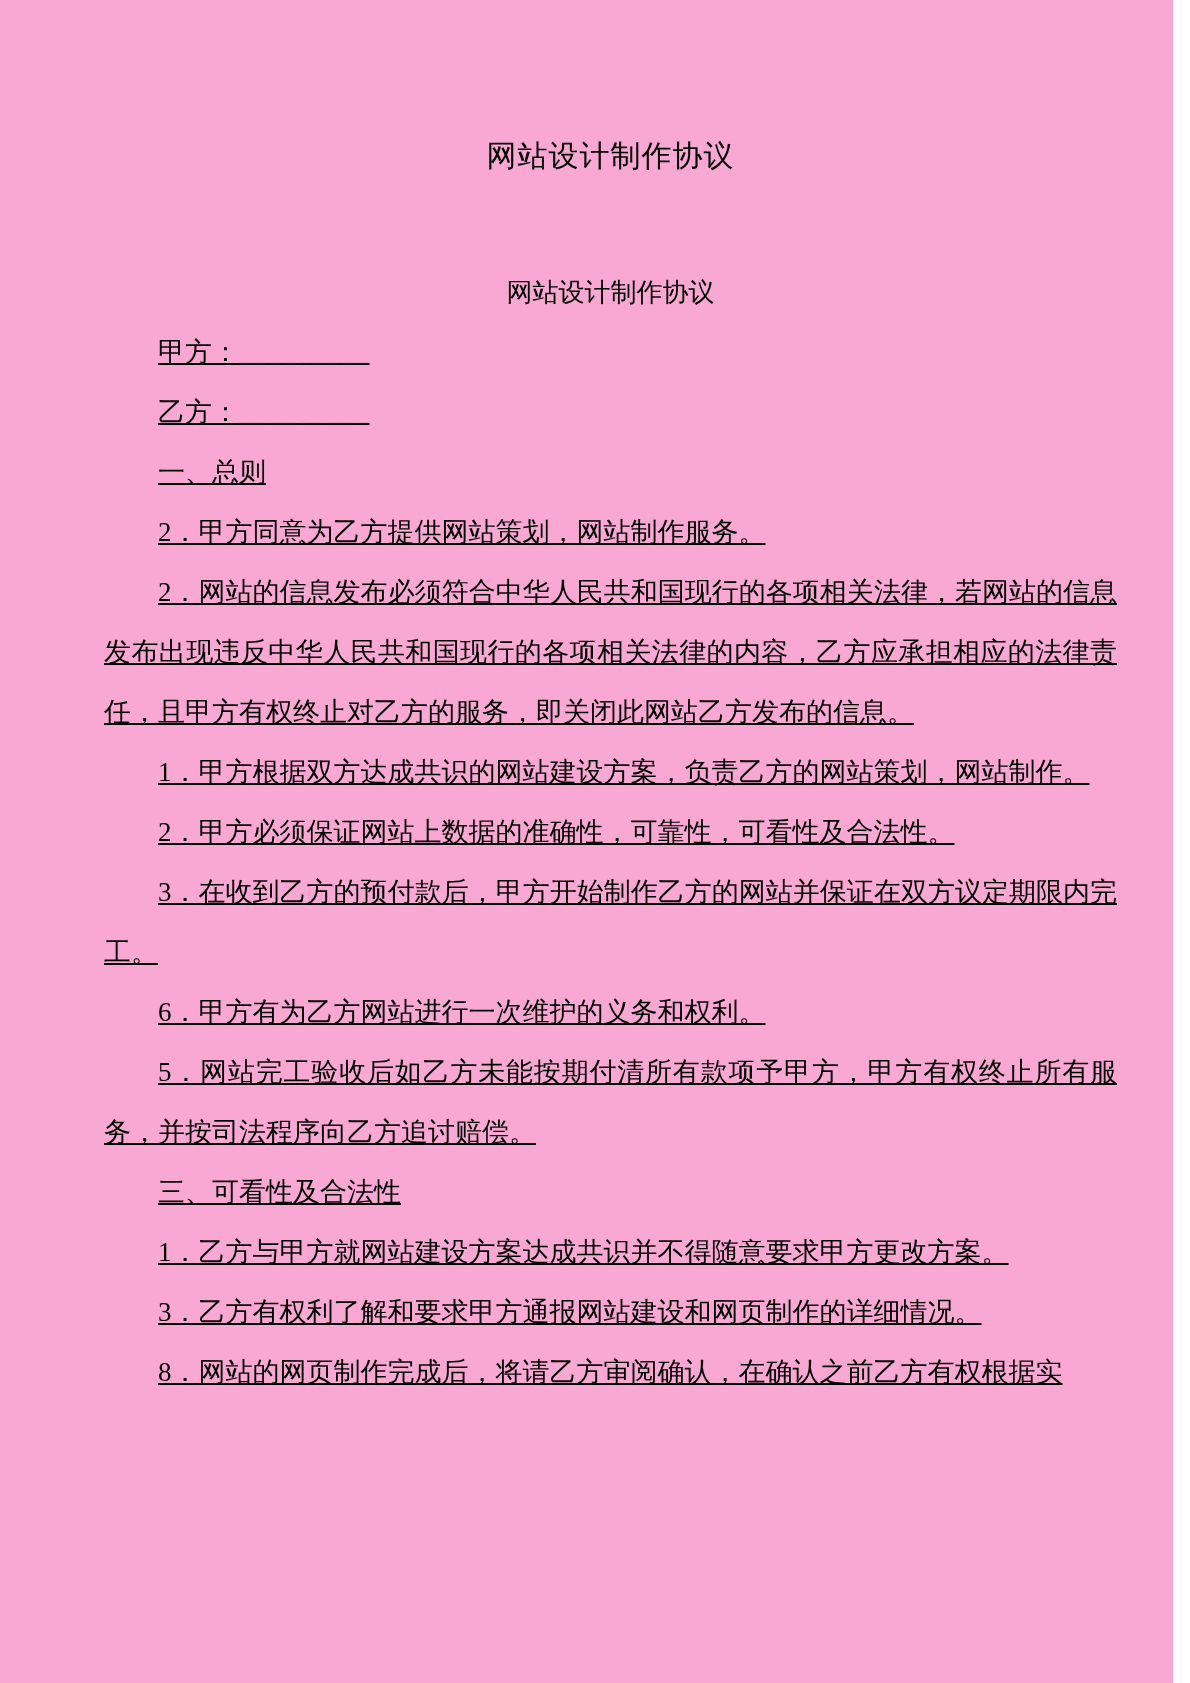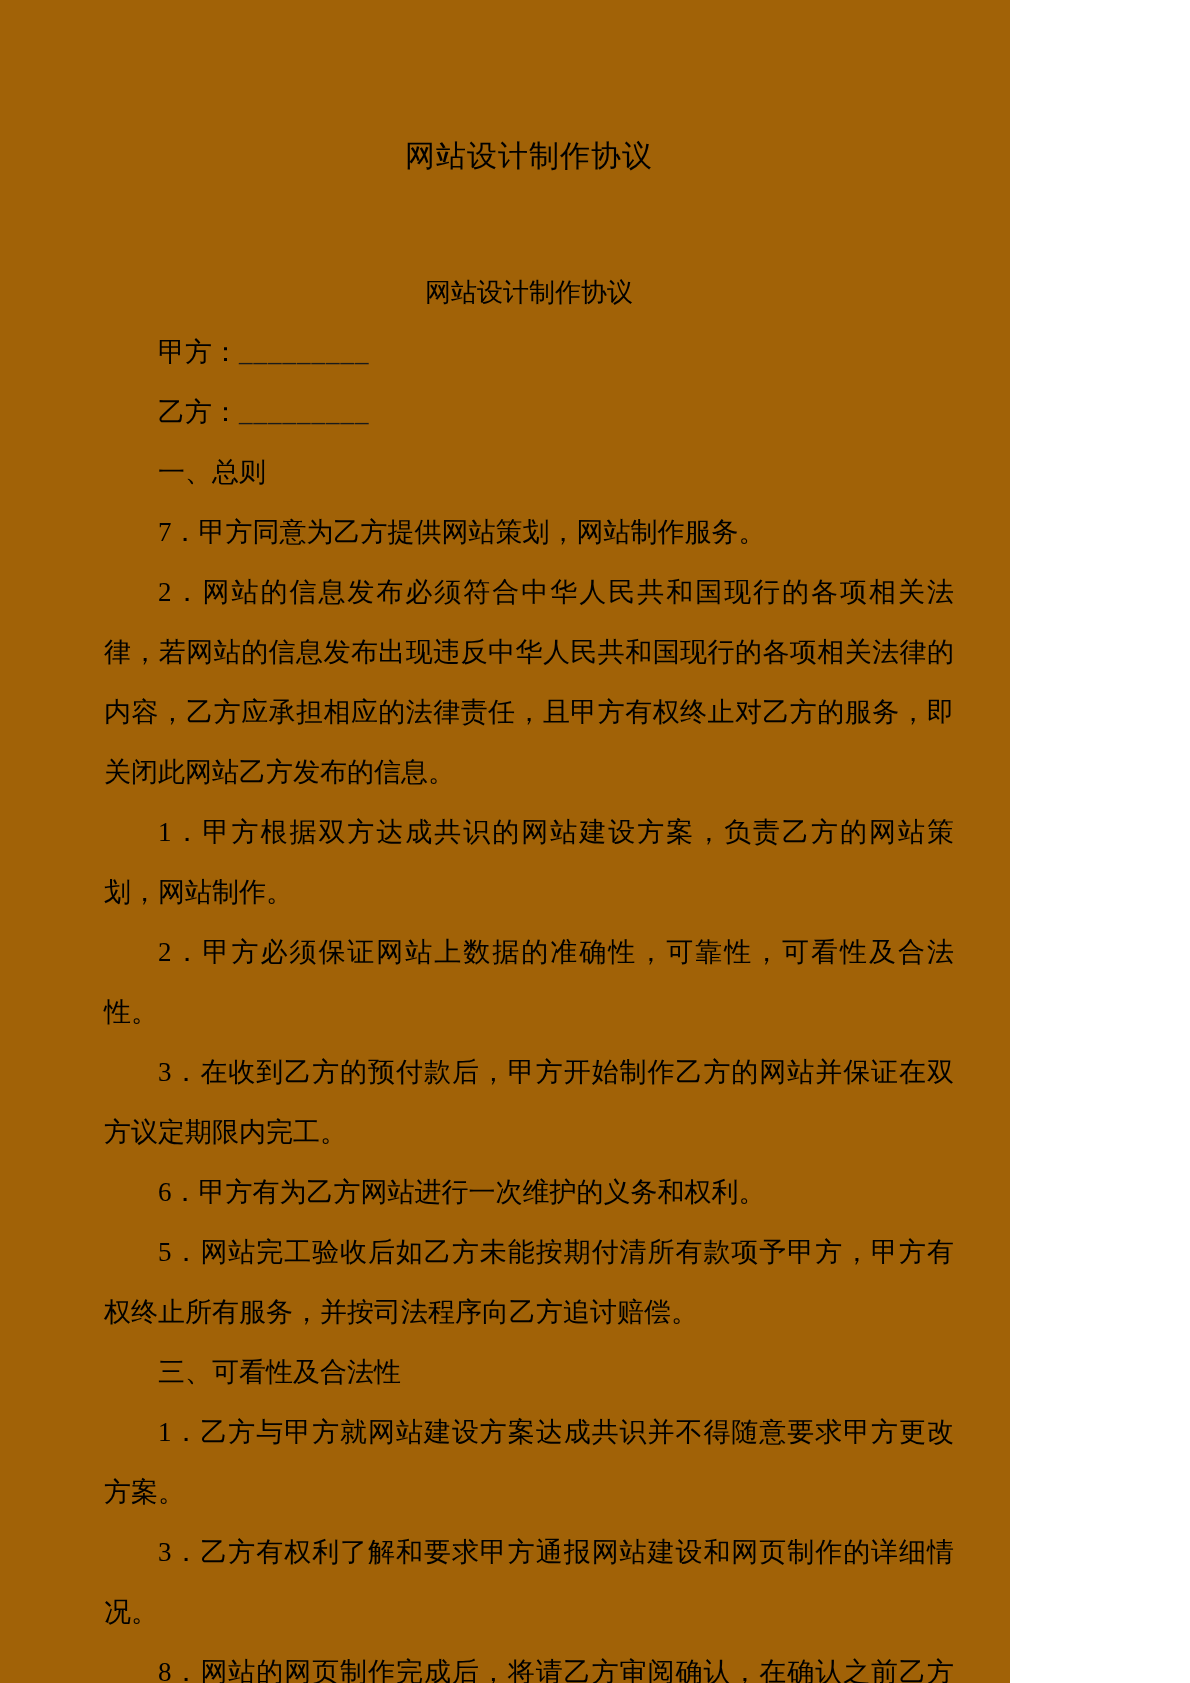--- a/index.html
+++ b/index.html
@@ -9,9 +9,9 @@
   }
   .page {
     position: relative;
-    width: 1010px;
+    width: 1173px;
     height: 1683px;
-    background: #a16207;
+    background: #f9a8d4;
     overflow: hidden;
     box-sizing: border-box;
     padding: 138px 56px 0 104px;

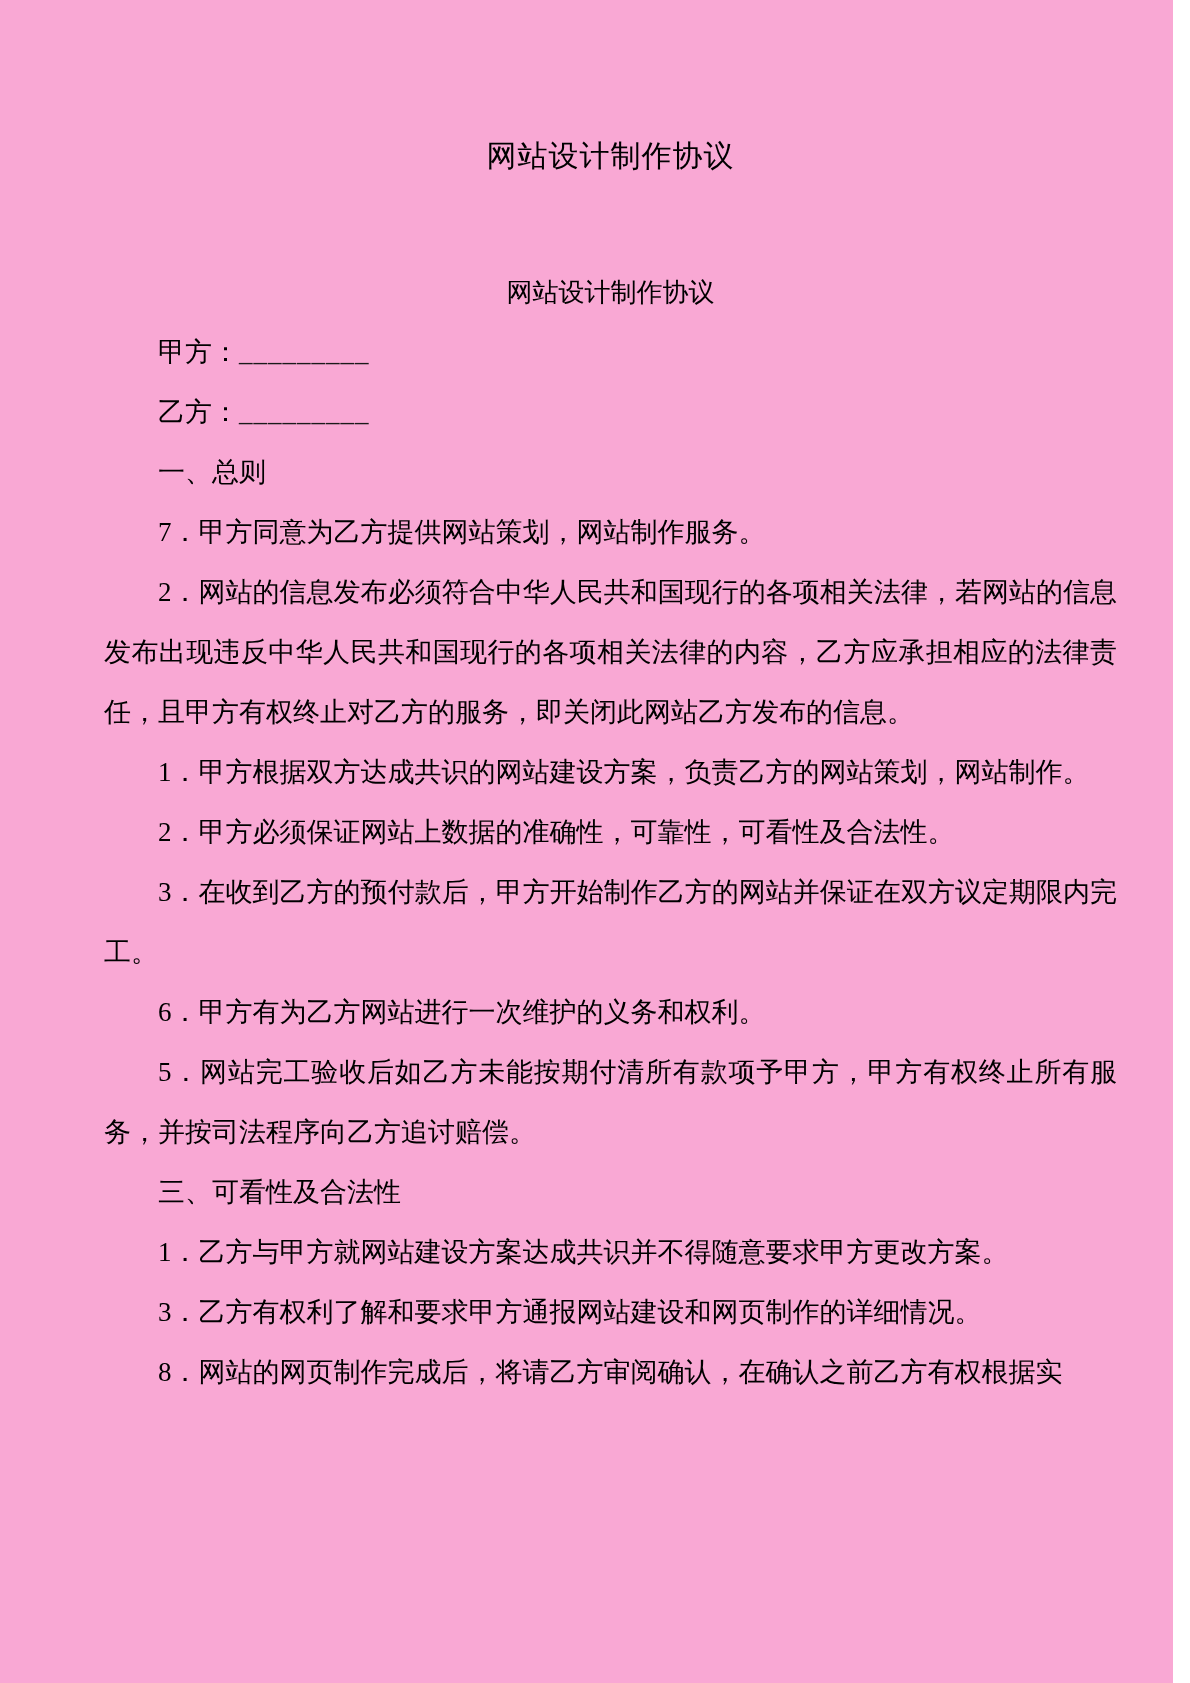--- a/index.html
+++ b/index.html
@@ -43,6 +43,7 @@
   .body-text p {
     margin: 0;
     text-indent: 2em;
+    text-decoration: underline;
   }
   .blank {
     letter-spacing: 1px;

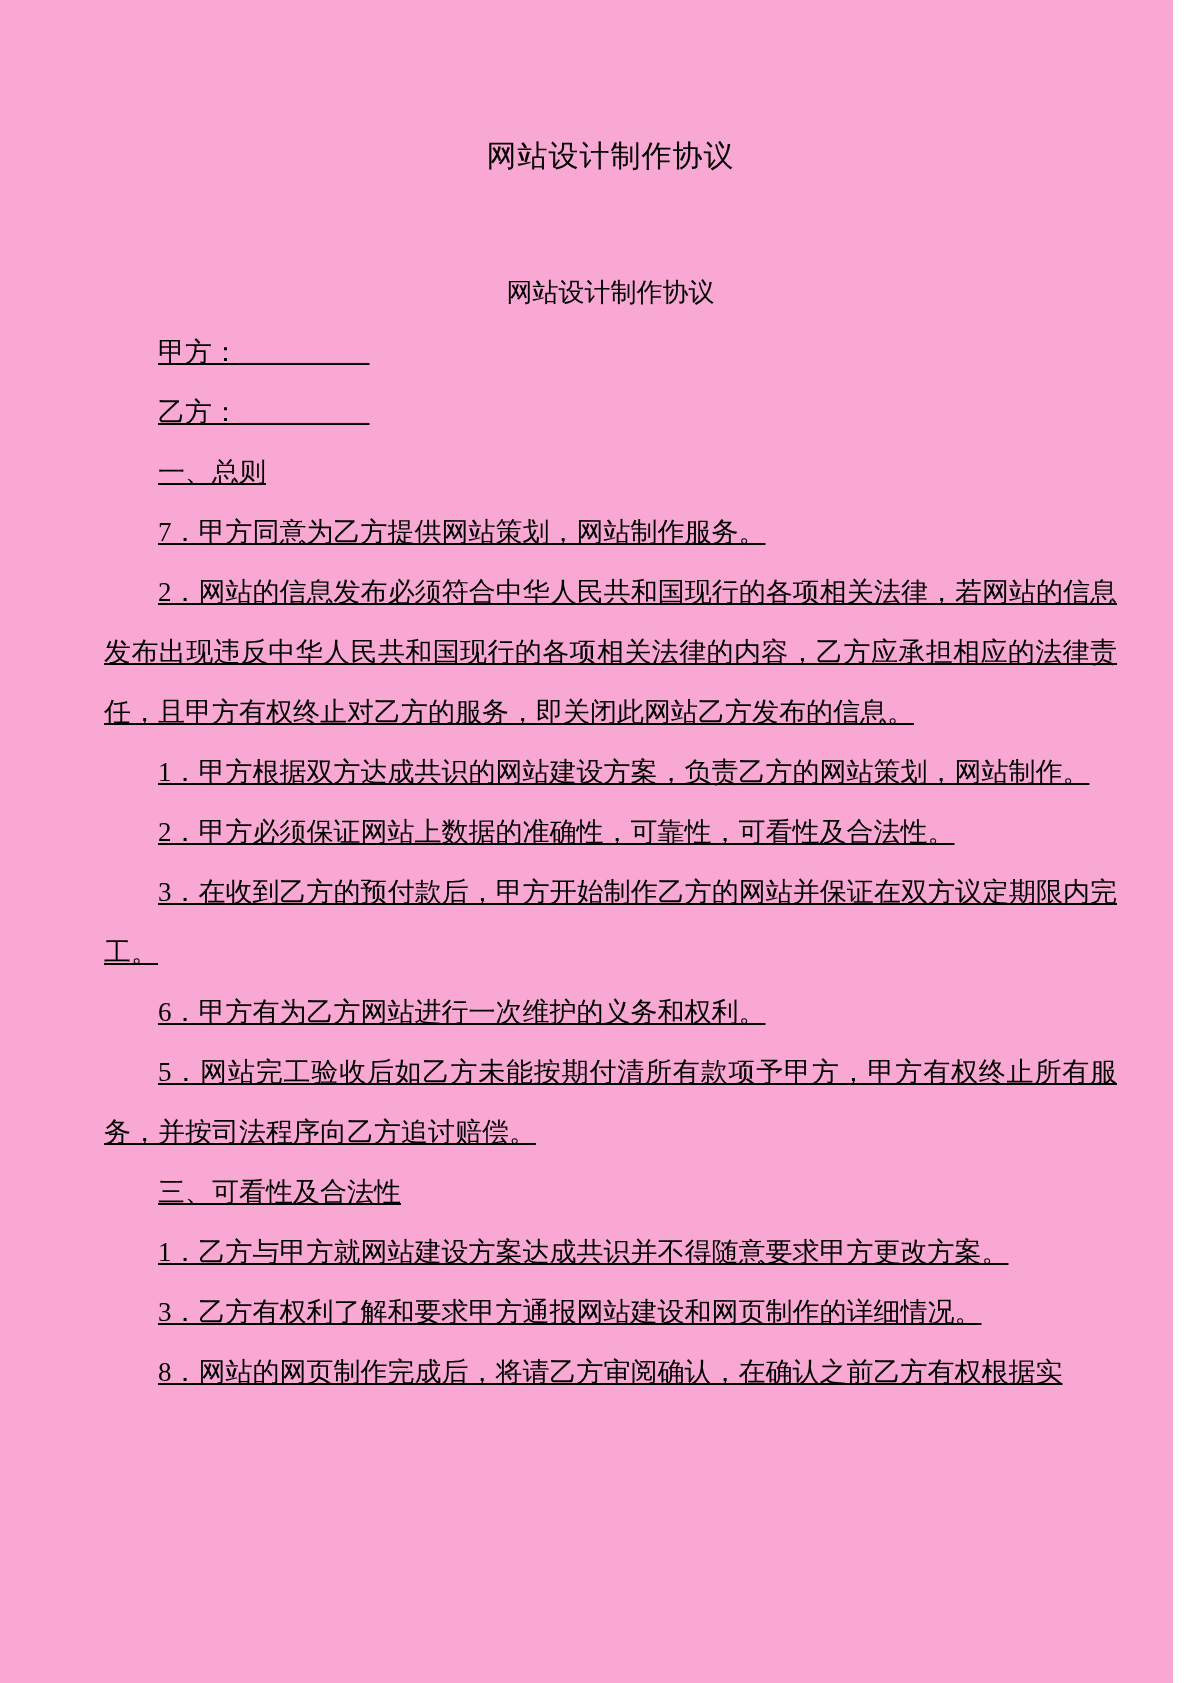--- a/index.html
+++ b/index.html
@@ -67,7 +67,7 @@
 
     <p>一、总则</p>
 
-    <p>7．甲方同意为乙方提供网站策划，网站制作服务。</p>
+    <p>2．甲方同意为乙方提供网站策划，网站制作服务。</p>
 
     <p>2．网站的信息发布必须符合中华人民共和国现行的各项相关法律，若网站的信息发布出现违反中华人民共和国现行的各项相关法律的内容，乙方应承担相应的法律责任，且甲方有权终止对乙方的服务，即关闭此网站乙方发布的信息。</p>
 

